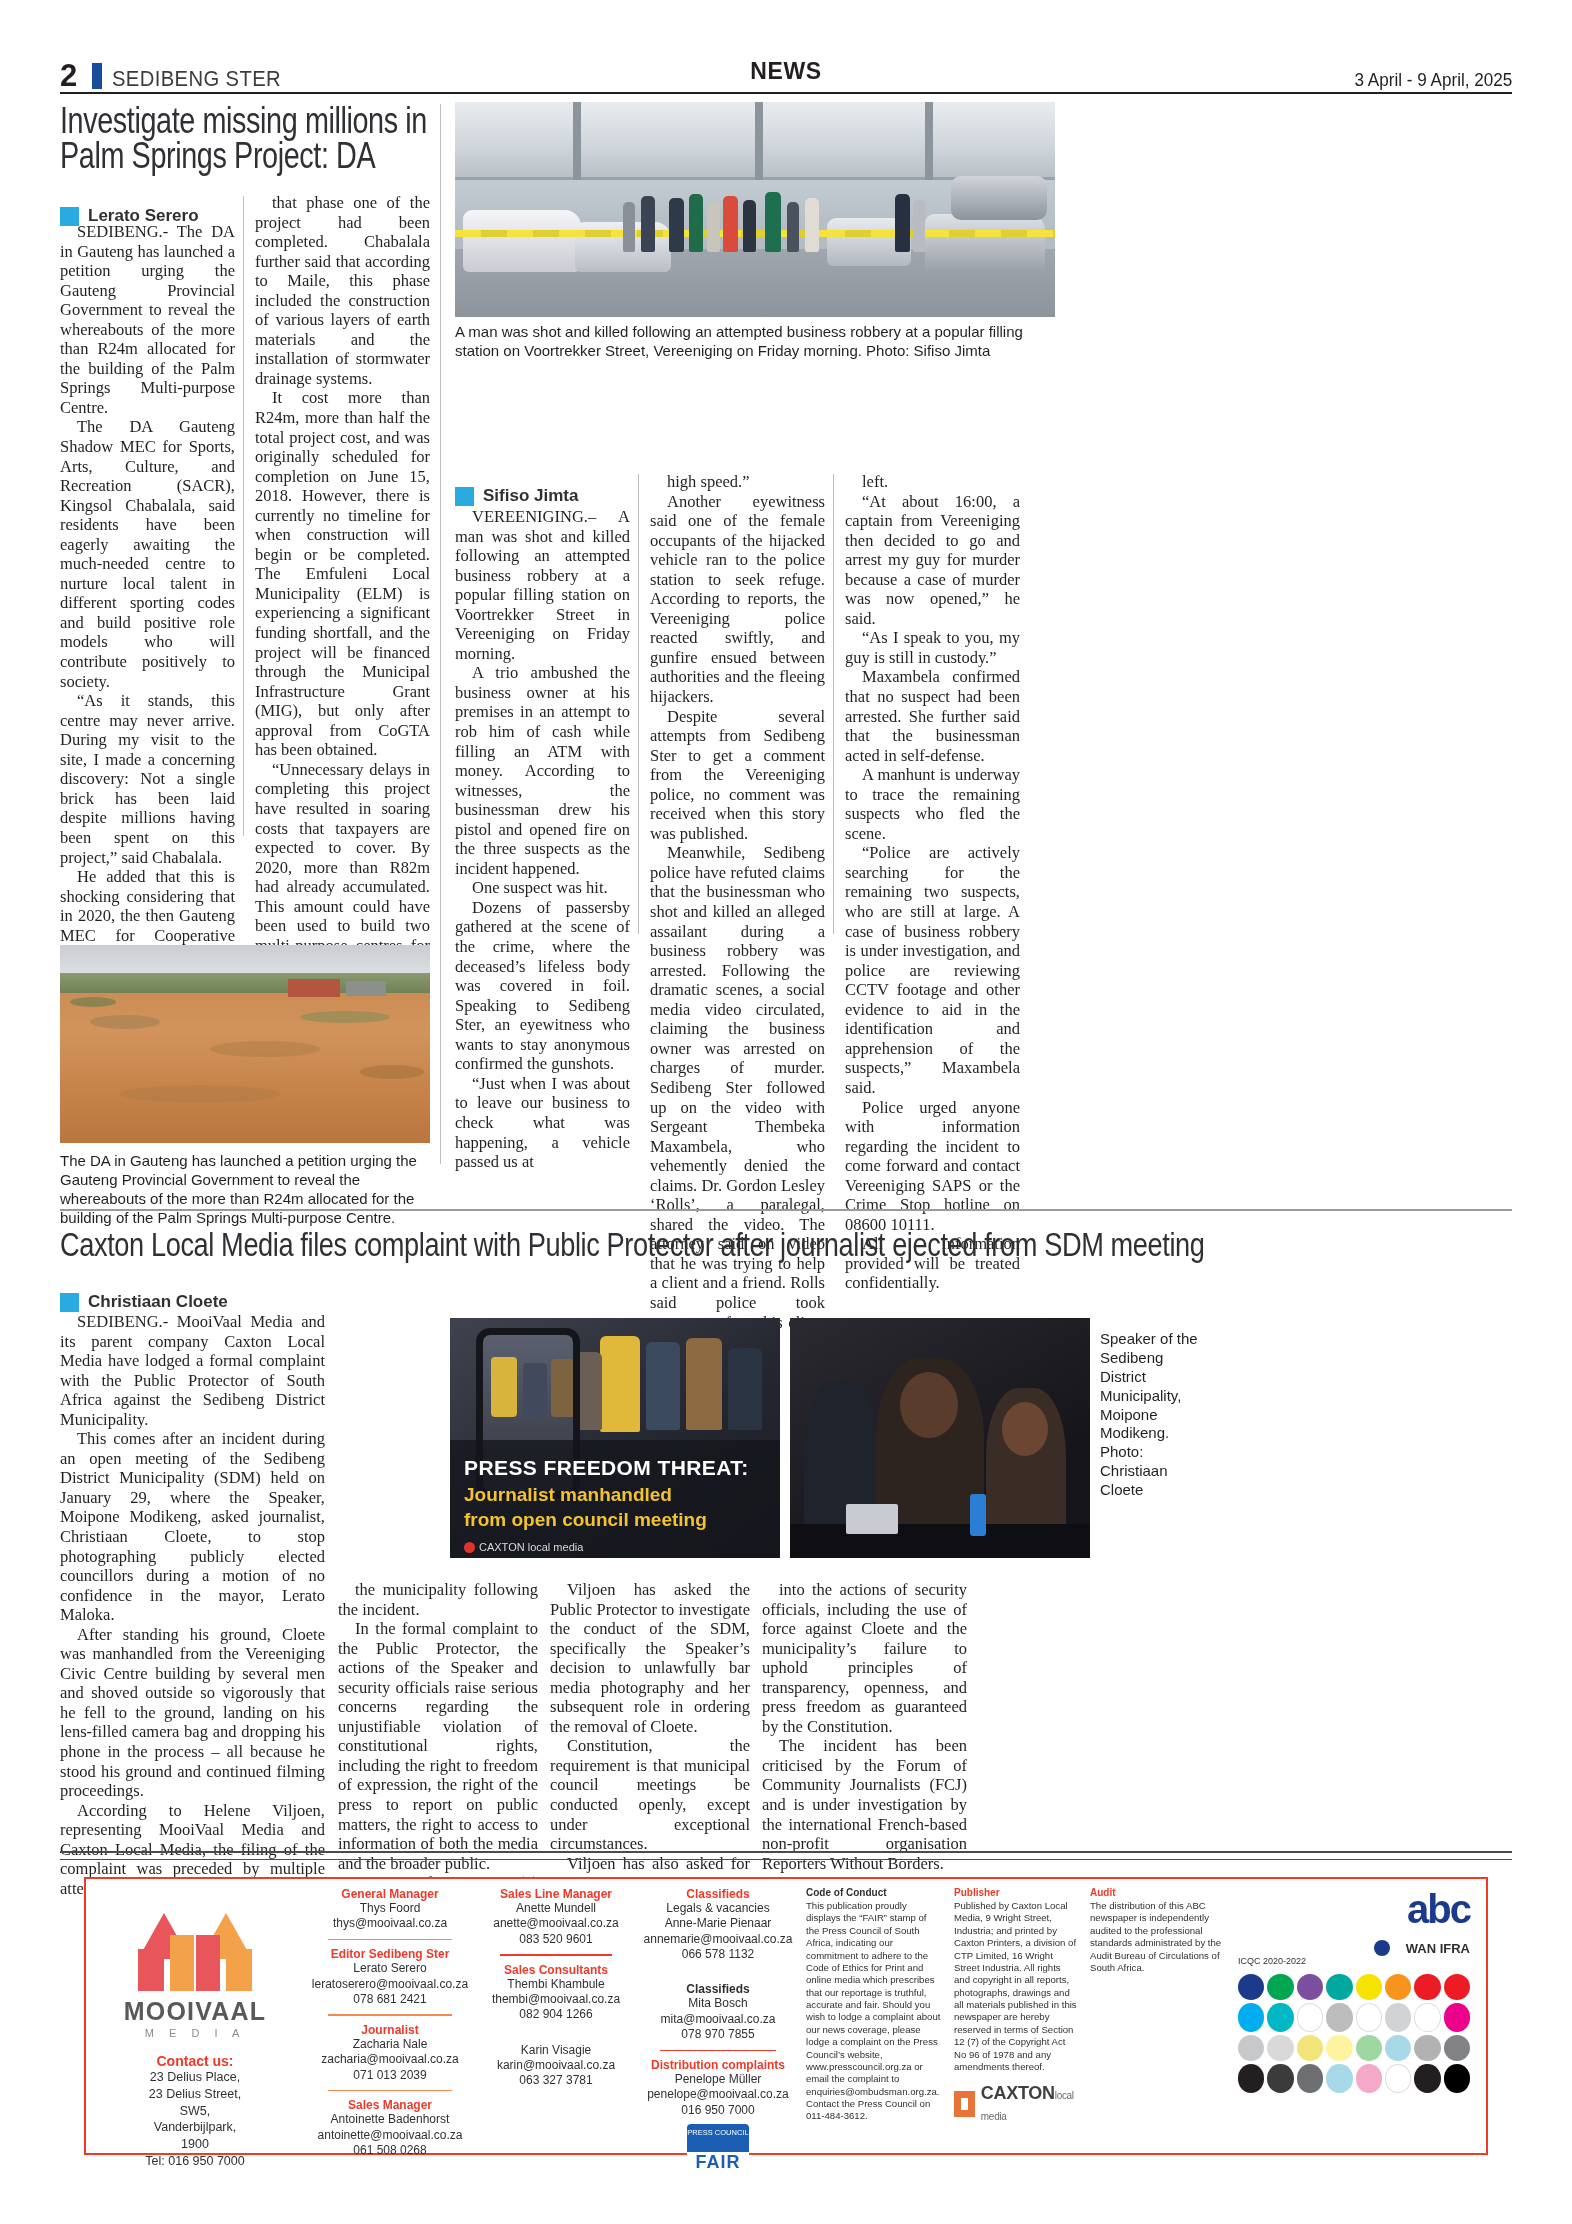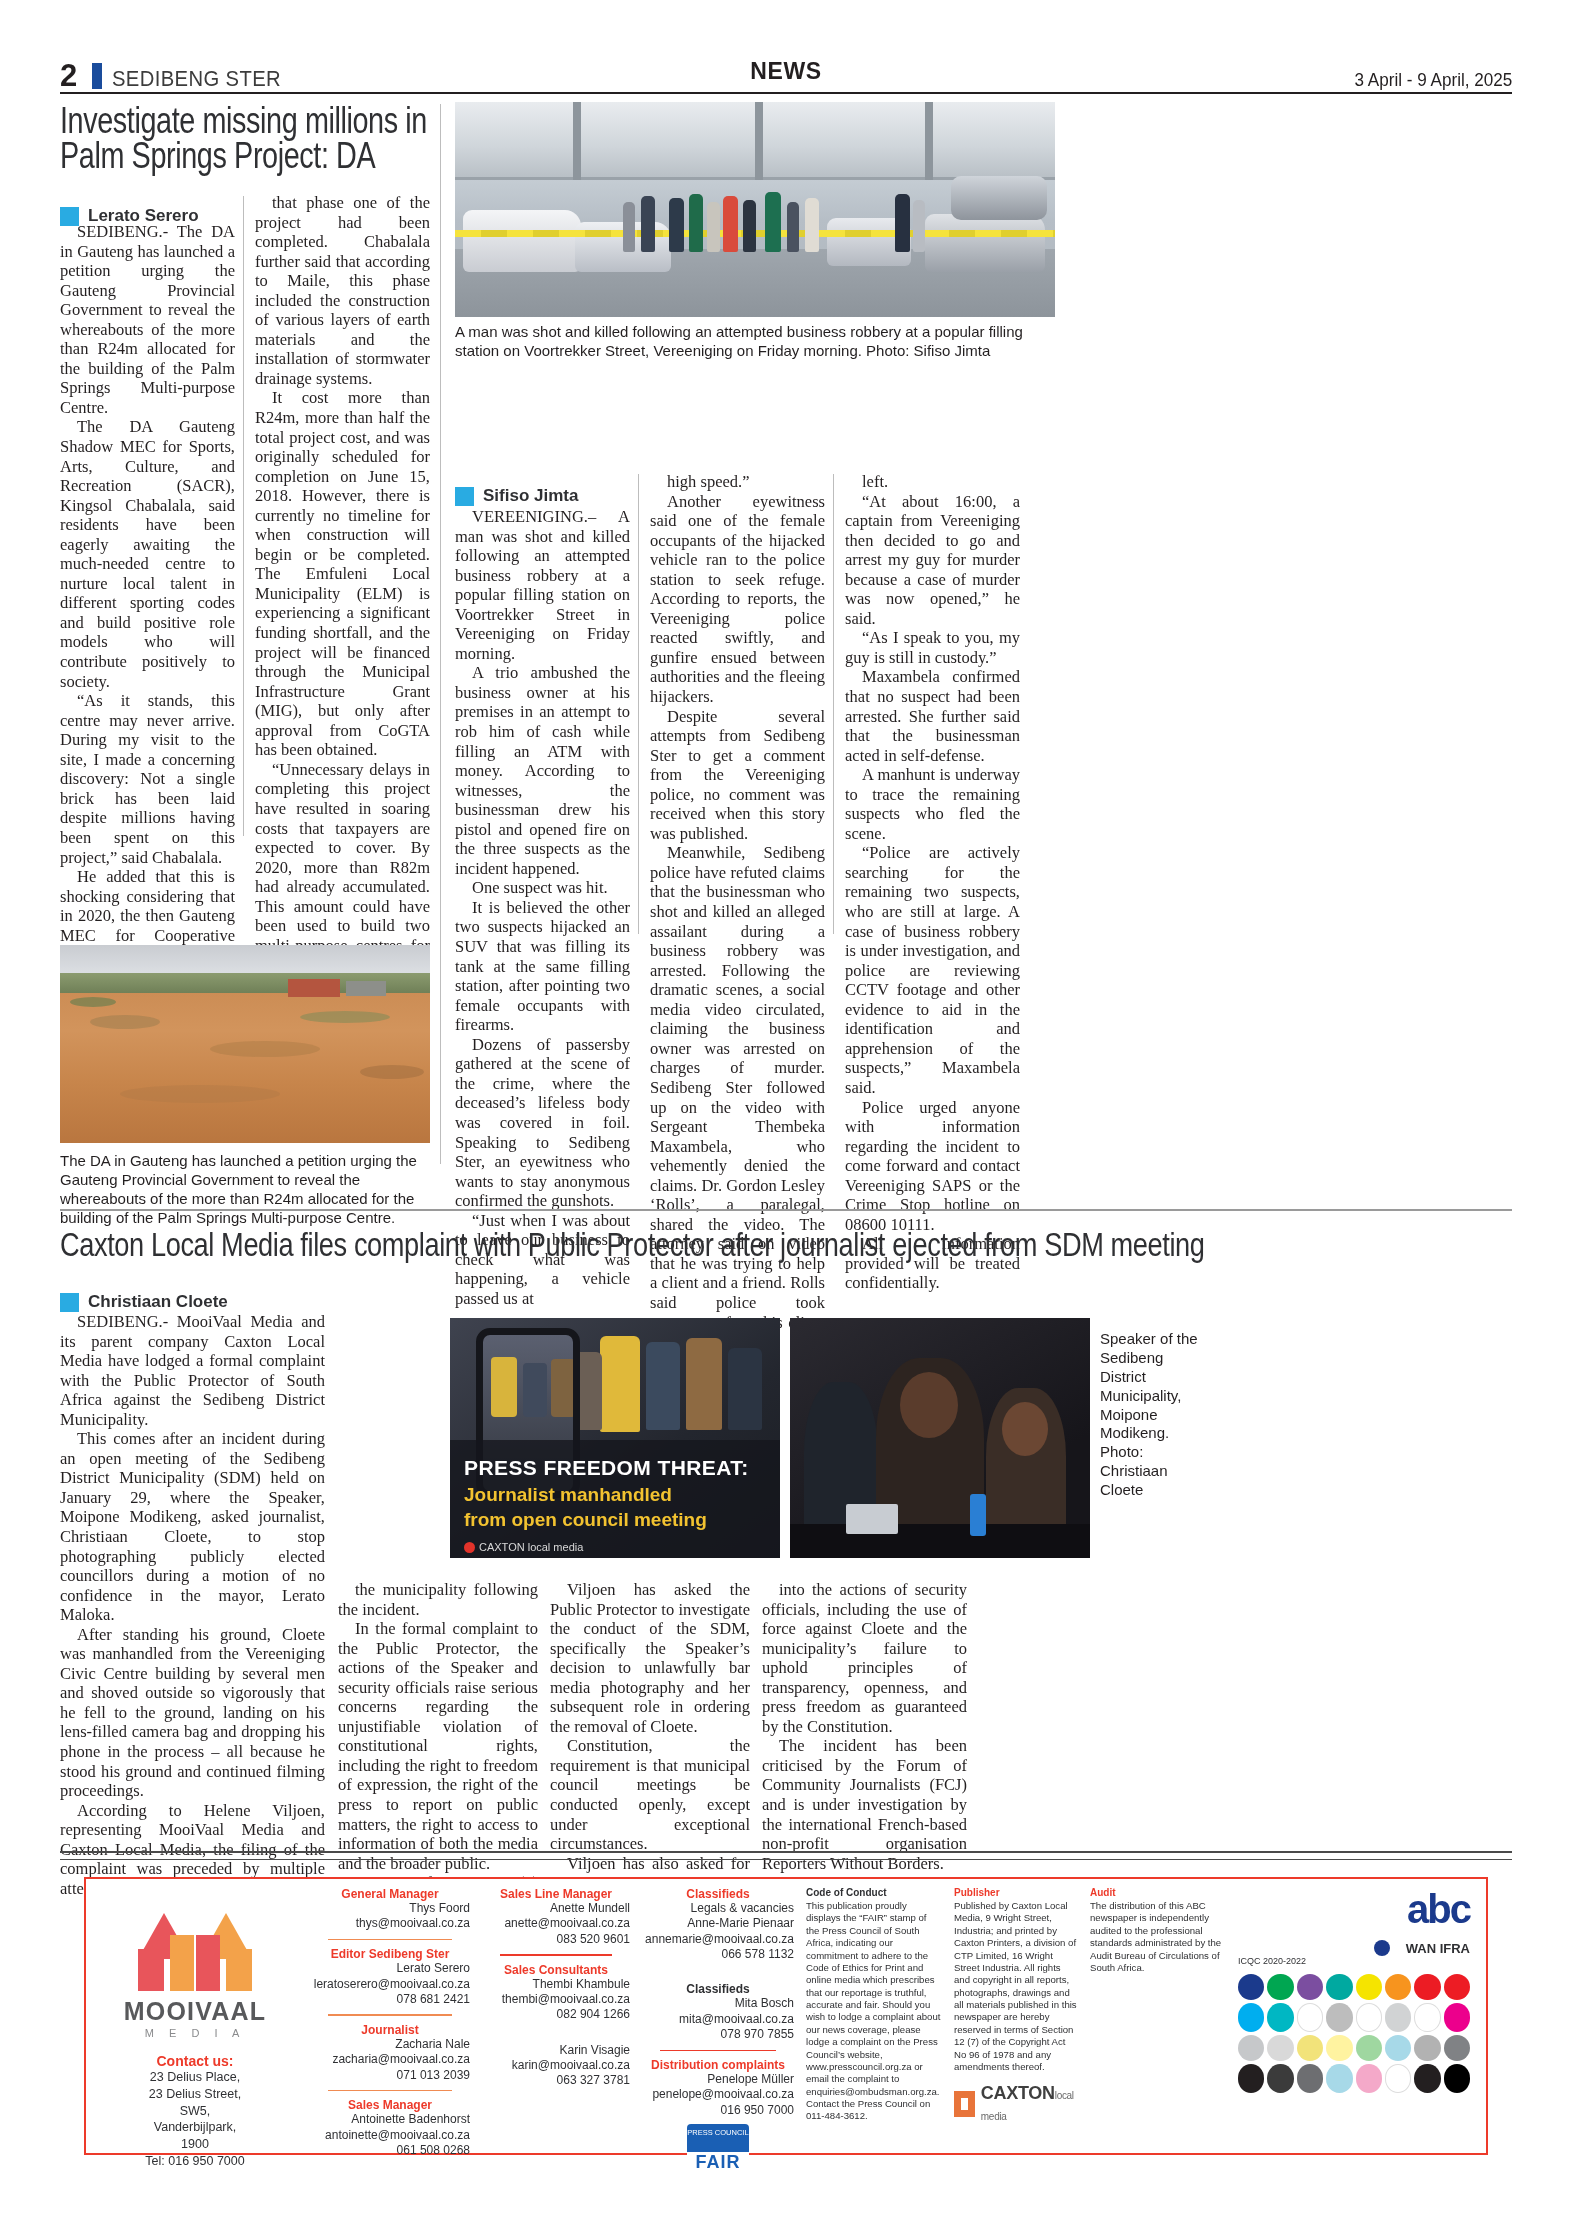--- a/index.html
+++ b/index.html
@@ -255,7 +255,6 @@
     <p class="first">VEREENIGING.– A man was shot and killed following an attempted business robbery at a popular filling station on Voortrekker Street in Vereeniging on Friday morning.</p>
     <p>A trio ambushed the business owner at his premises in an attempt to rob him of cash while filling an ATM with money. According to witnesses, the businessman drew his pistol and opened fire on the three suspects as the incident happened.</p>
     <p>One suspect was hit.</p>
-    <p>It is believed the other two suspects hijacked an SUV that was filling its tank at the same filling station, after pointing two female occupants with firearms.</p>
     <p>Dozens of passersby gathered at the scene of the crime, where the deceased’s lifeless body was covered in foil. Speaking to Sedibeng Ster, an eyewitness who wants to stay anonymous confirmed the gunshots.</p>
     <p>“Just when I was about to leave our business to check what was happening, a vehicle passed us at</p>
   </div>

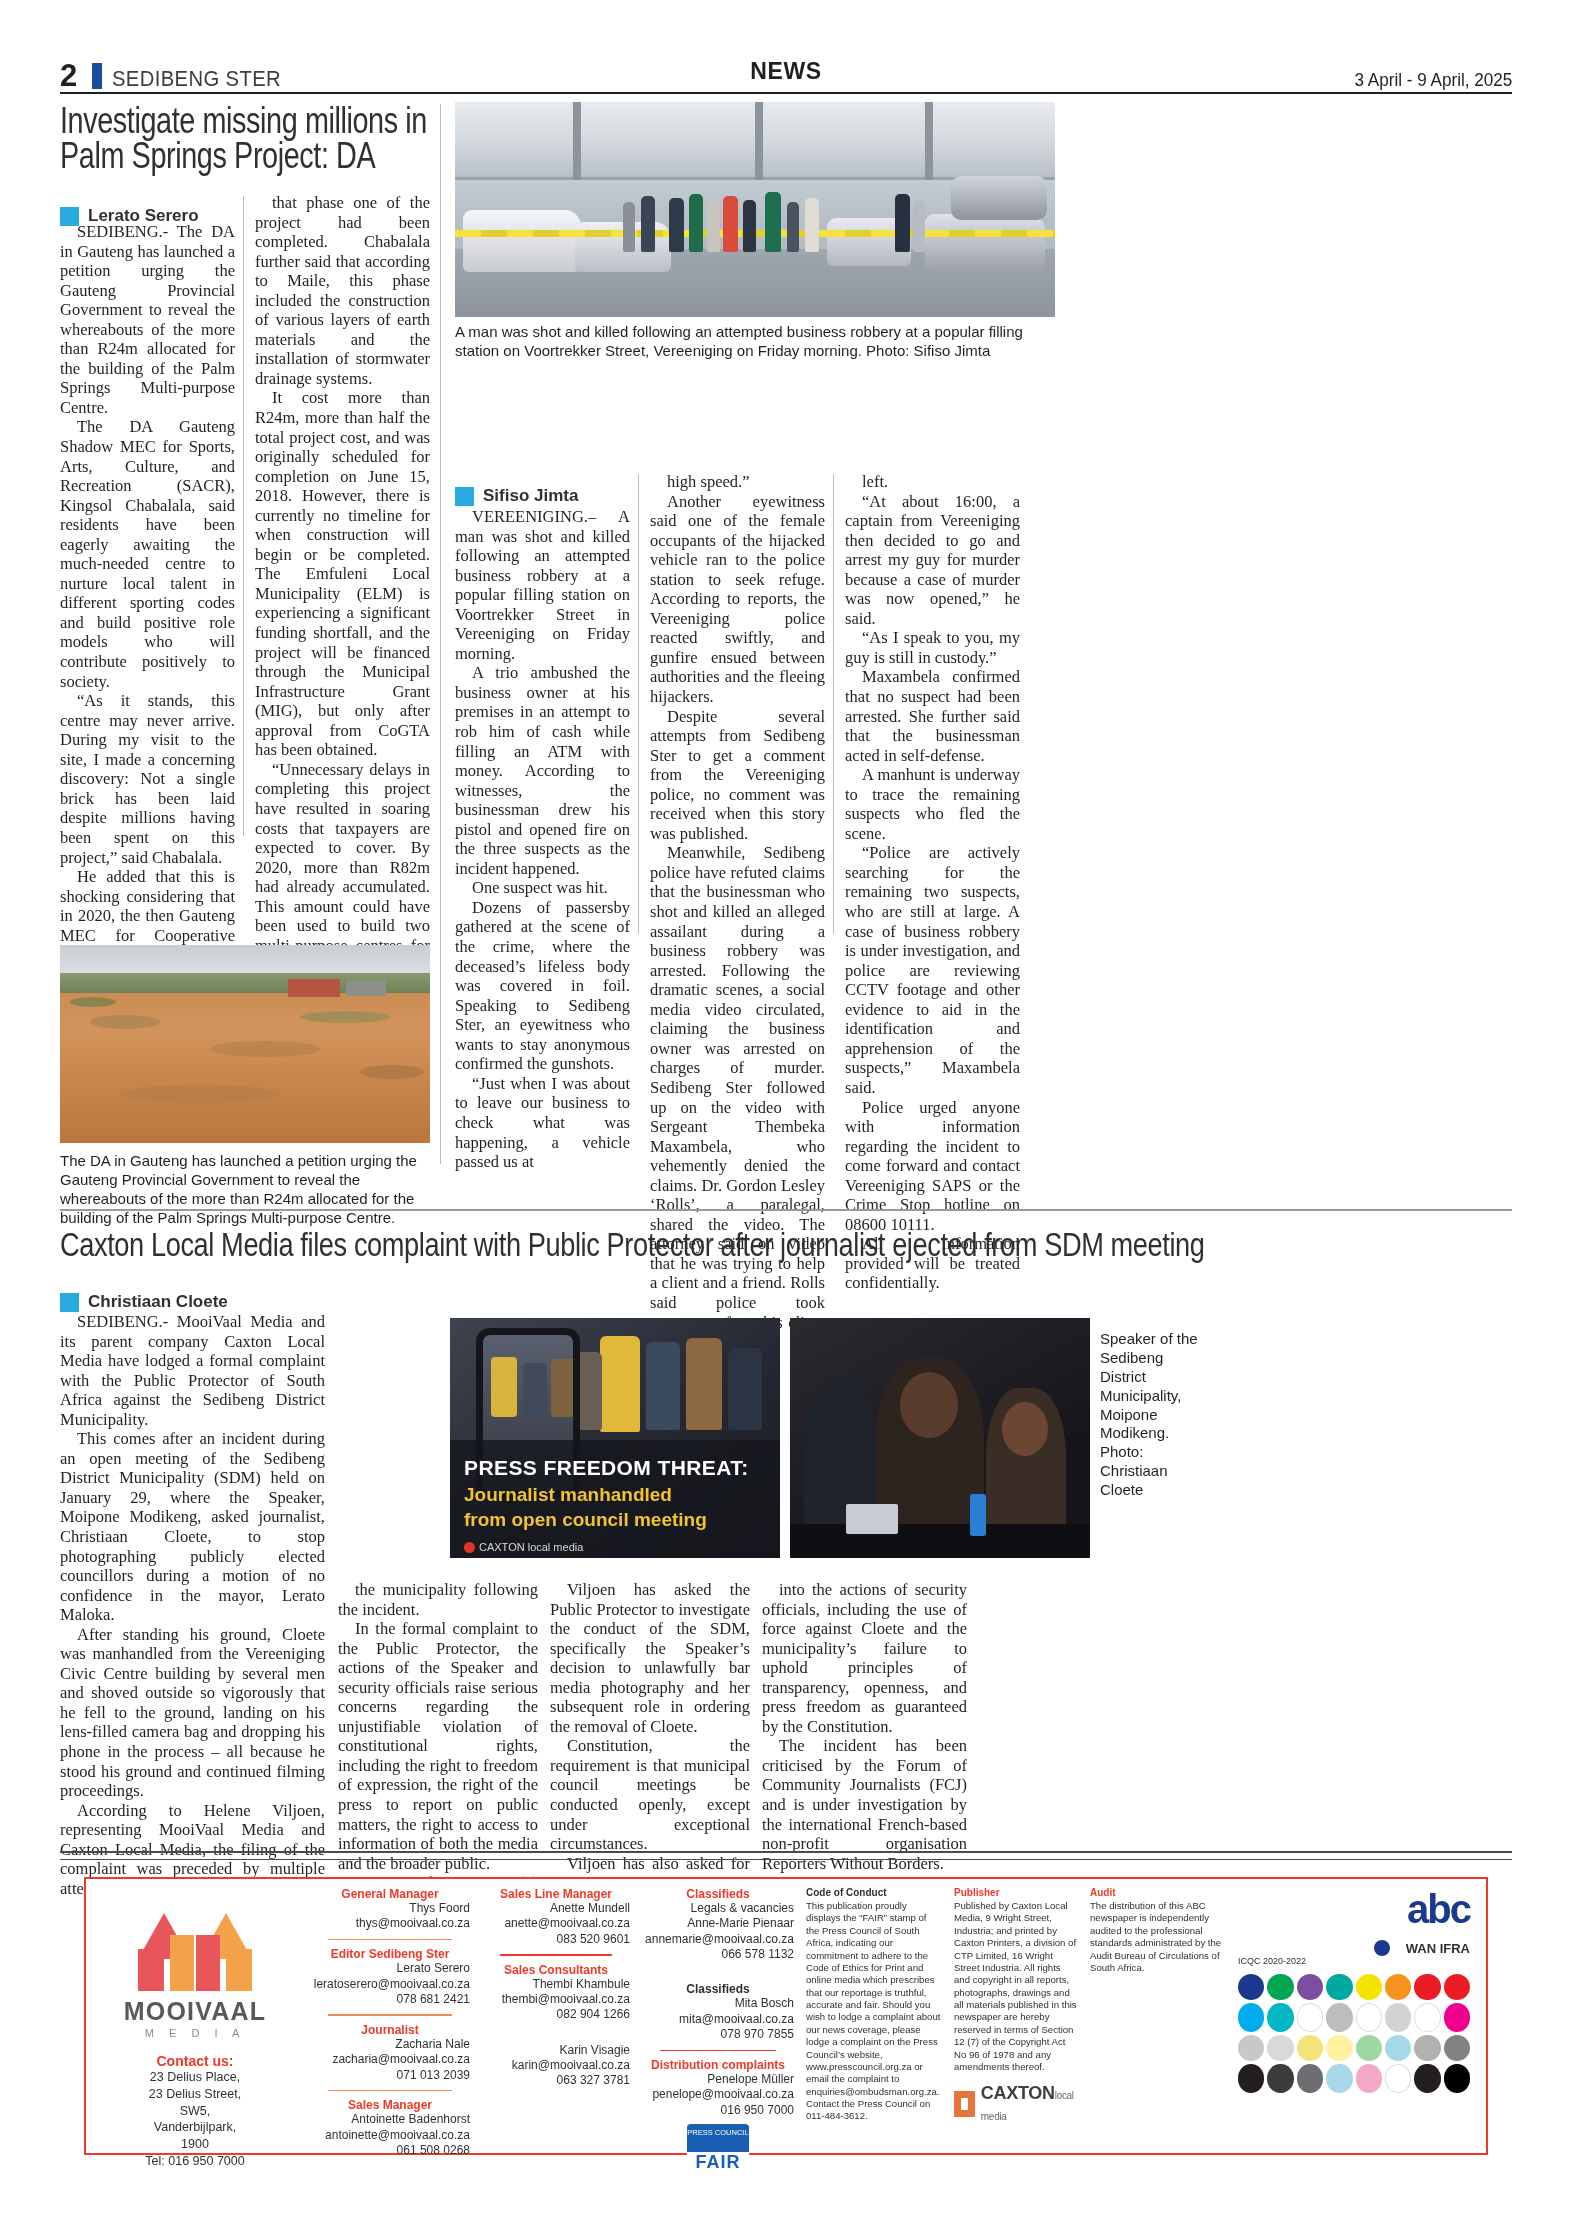--- a/index.html
+++ b/index.html
@@ -139,7 +139,7 @@
   .fcol { padding: 8px 6px 0; }
   .fhd { color: #ed3a2a; font-weight: bold; font-size: 12px; text-align: center; }
   .fhd.dark { color: #2f3033; }
-  .fline { font-size: 12px; text-align: right; color: #2f3033; line-height: 1.28; }
+  .fline { font-size: 12px; text-align: center; color: #2f3033; line-height: 1.28; }
   .fsep { height: 1.5px; background: #ed3a2a; margin: 7px 18px; }
   .fsep.orange { background: #f08b52; }
   .fblock { margin-bottom: 6px; }

